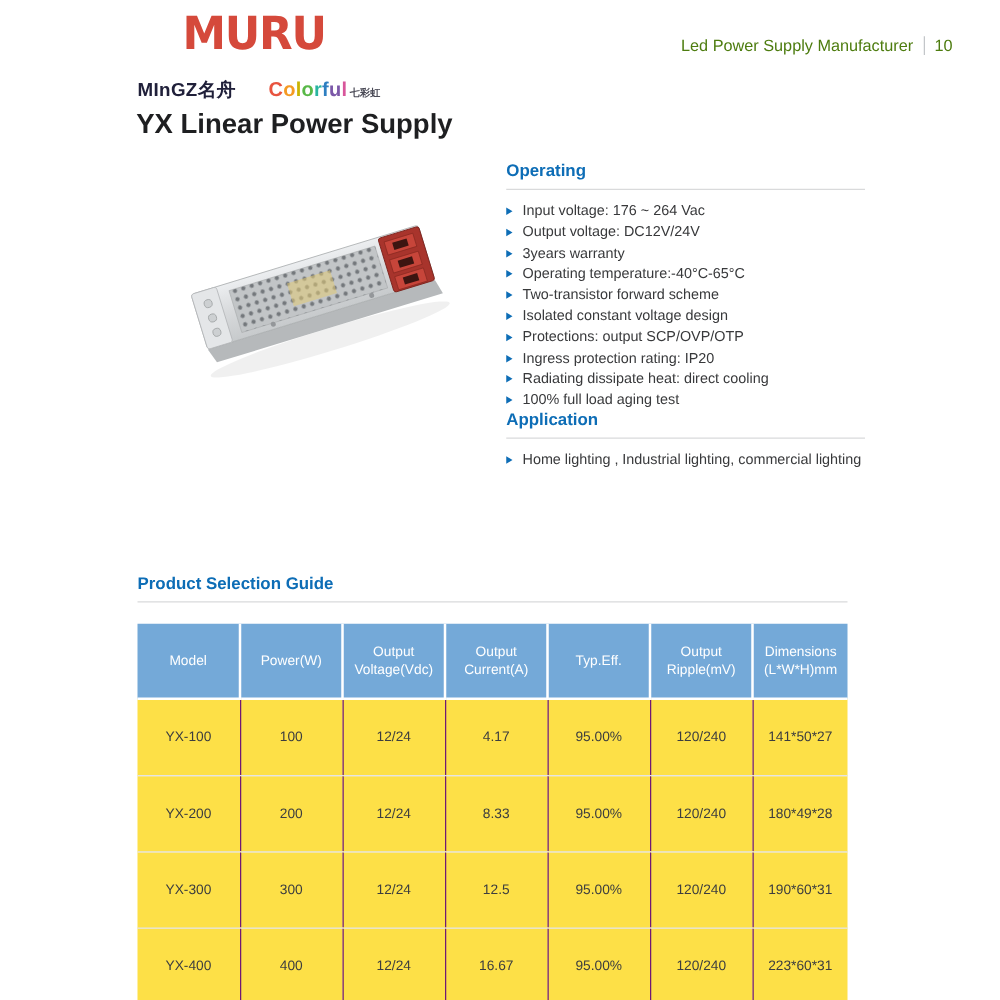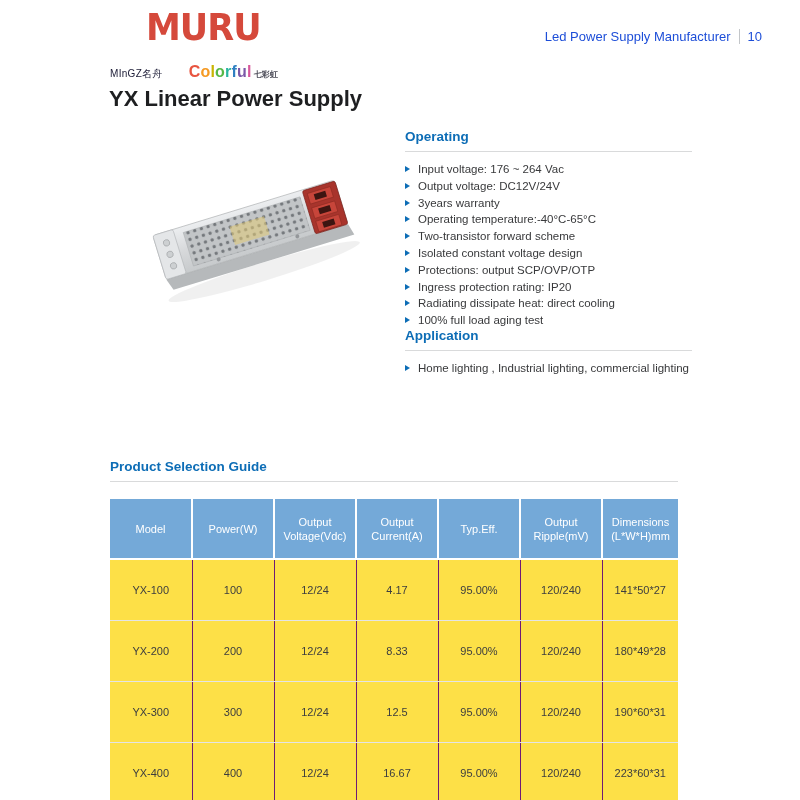--- a/index.html
+++ b/index.html
@@ -15,7 +15,7 @@
   }
   .header-right{
     position:absolute;right:38px;top:29px;display:flex;align-items:center;gap:8px;
-    font-size:13px;color:#1d4ed8;
+    font-size:13px;color:#4d7c0f;
   }
   .header-divider{width:1px;height:15px;background:#c3c6c9;}
   

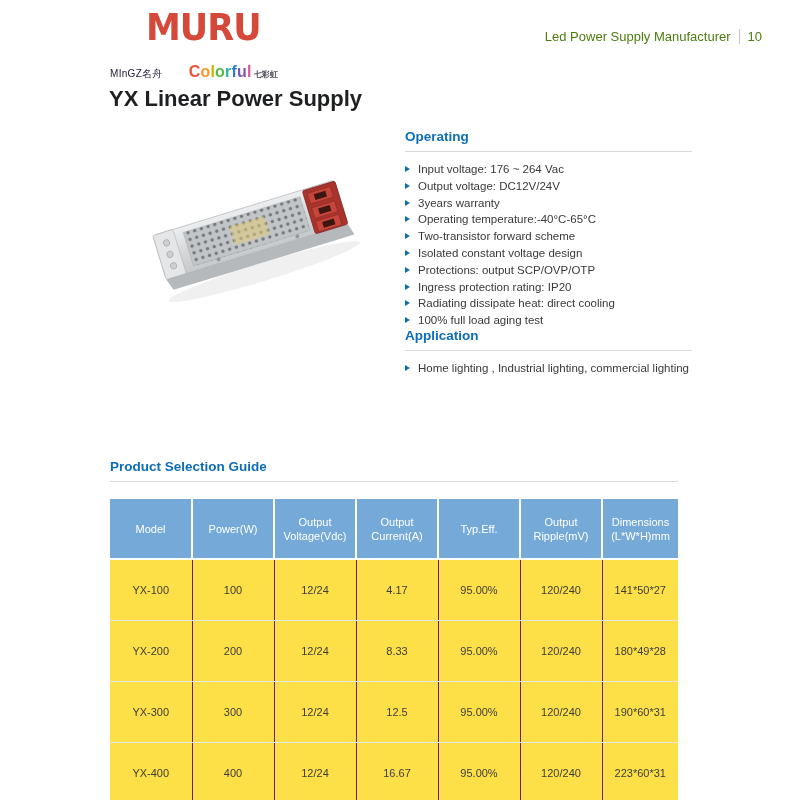--- a/index.html
+++ b/index.html
@@ -20,7 +20,7 @@
   .header-divider{width:1px;height:15px;background:#c3c6c9;}
   
   .brand-row{position:absolute;left:110px;top:63px;display:flex;align-items:baseline;gap:26px;}
-  .brand-name{font-size:10px;font-weight:normal;color:#20203a;letter-spacing:.3px;}
+  .brand-name{font-size:15px;font-weight:bold;color:#20203a;letter-spacing:.3px;}
   .colorful{display:flex;align-items:baseline;font-weight:bold;font-size:16px;letter-spacing:.2px;}
   .colorful-suffix{font-size:8px;color:#4b4b57;font-weight:bold;margin-left:2px;}
   

